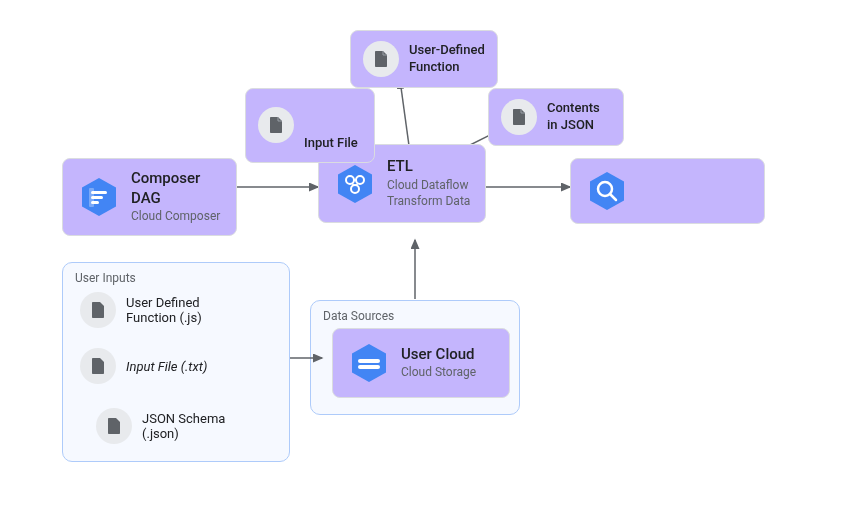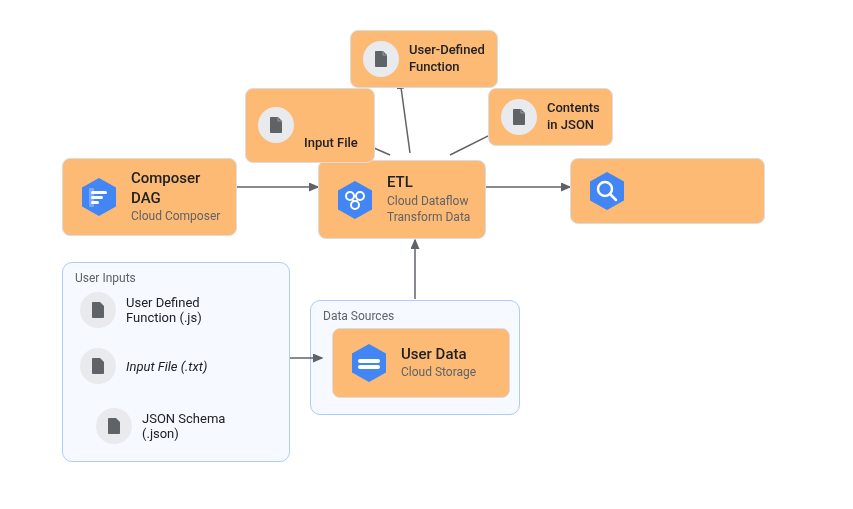--- a/index.html
+++ b/index.html
@@ -25,7 +25,7 @@
       display: flex;
       align-items: center;
       gap: 10px;
-      background: #fdba74;
+      background: #c4b5fd;
       border: 1.5px solid #dadce0;
       border-radius: 8px;
       padding: 10px 14px;

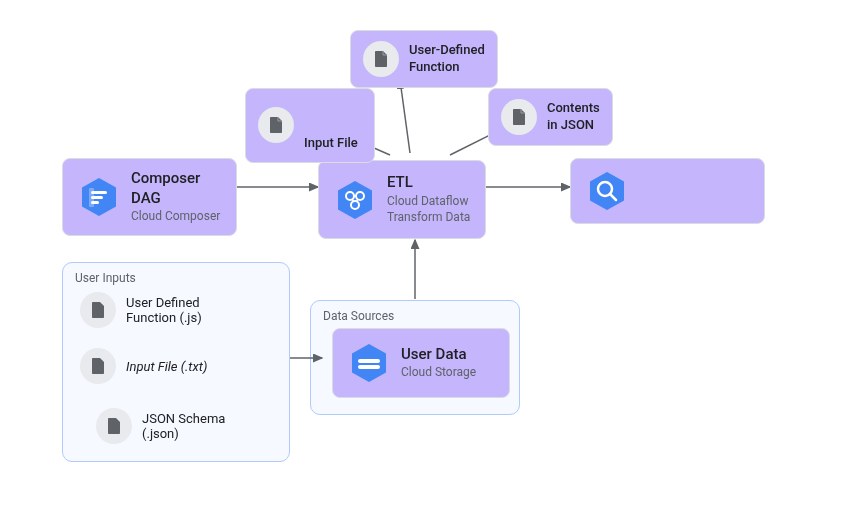--- a/index.html
+++ b/index.html
@@ -226,7 +226,7 @@
     </div>
   </div>
 
-  <div class="node" style="left:488px; top:88px; width:125px; padding:10px 12px;">
+  <div class="node" style="left:488px; top:88px; width:136px; padding:10px 12px;">
     <div class="circle-icon">
       <svg viewBox="0 0 20 20" xmlns="http://www.w3.org/2000/svg">
         <path d="M12 2H5C4.45 2 4 2.45 4 3v14c0 .55.45 1 1 1h10c.55 0 1-.45 1-1V6l-4-4z" fill="#5f6368"></path>

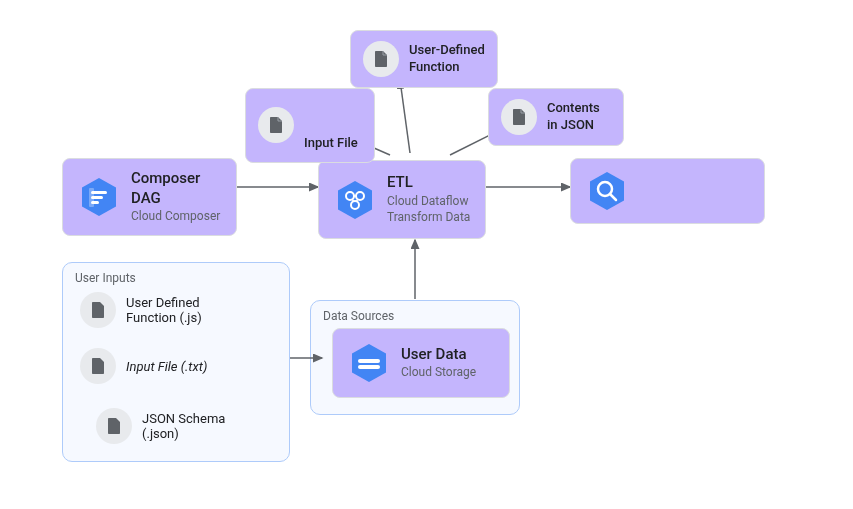--- a/index.html
+++ b/index.html
@@ -170,7 +170,7 @@
     </div>
   </div>
 
-  <div class="node" style="left:318px; top:160px; width:168px; padding: 12px 14px;">
+  <div class="node" style="left:318px; top:144px; width:168px; padding: 12px 14px;">
     <div class="hex-icon">
       <svg viewBox="0 0 44 44" xmlns="http://www.w3.org/2000/svg">
         <polygon points="22,3 39,12.5 39,31.5 22,41 5,31.5 5,12.5" fill="#4285f4"></polygon>

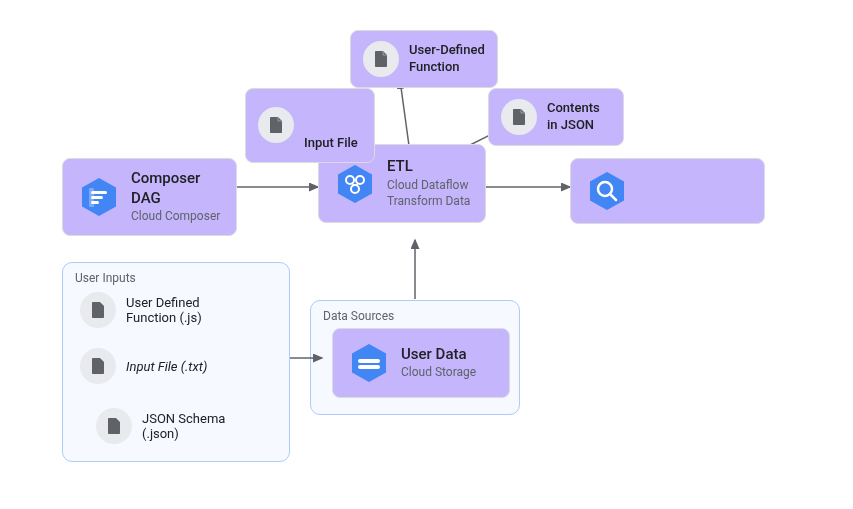--- a/index.html
+++ b/index.html
@@ -282,7 +282,7 @@
       </svg>
     </div>
     <div class="node-text">
-      <span class="node-title">User Data</span>
+      <span class="node-title">User Cloud</span>
       <span class="node-subtitle">Cloud Storage</span>
     </div>
   </div>

